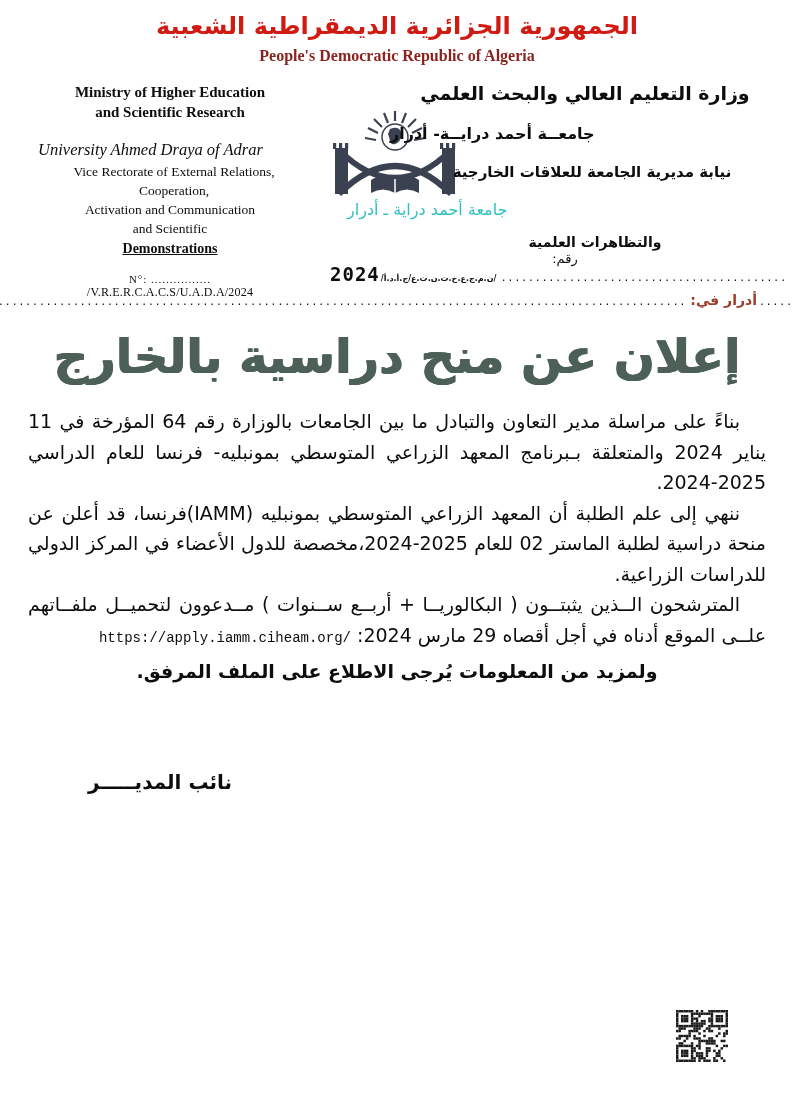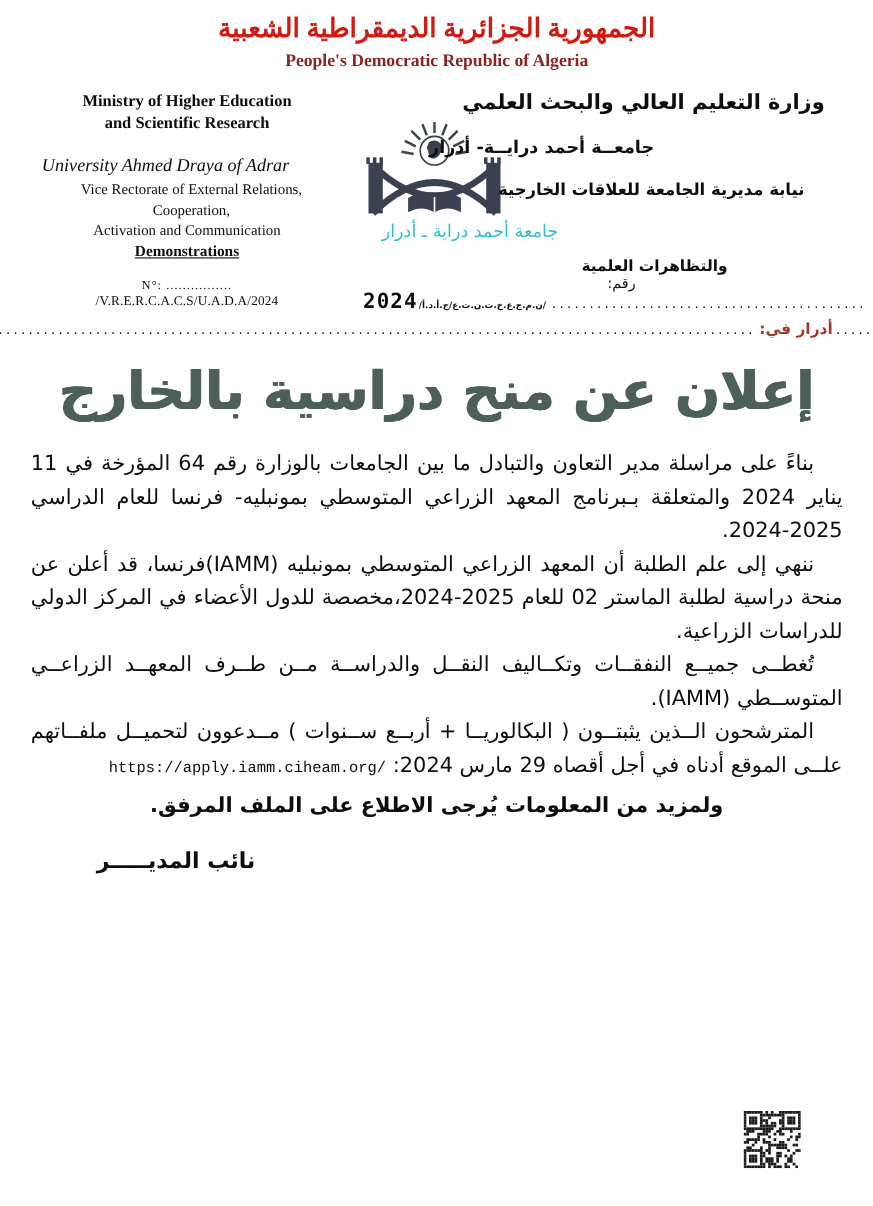--- a/index.html
+++ b/index.html
@@ -9,7 +9,7 @@
   .rtl{direction:rtl;}
   
   .country-ar{top:12px;left:0;width:794px;text-align:center;font-size:24px;font-weight:bold;
-              color:var(--title-red,#d01a12);font-family:Liberation Serif, serif;}
+              color:var(--title-red,#d01a12);}
   .country-en{top:47px;left:0;width:794px;text-align:center;font-size:16px;font-weight:bold;
               font-family:"Liberation Serif",serif;color:var(--subtitle-maroon,#8a2420);}
   

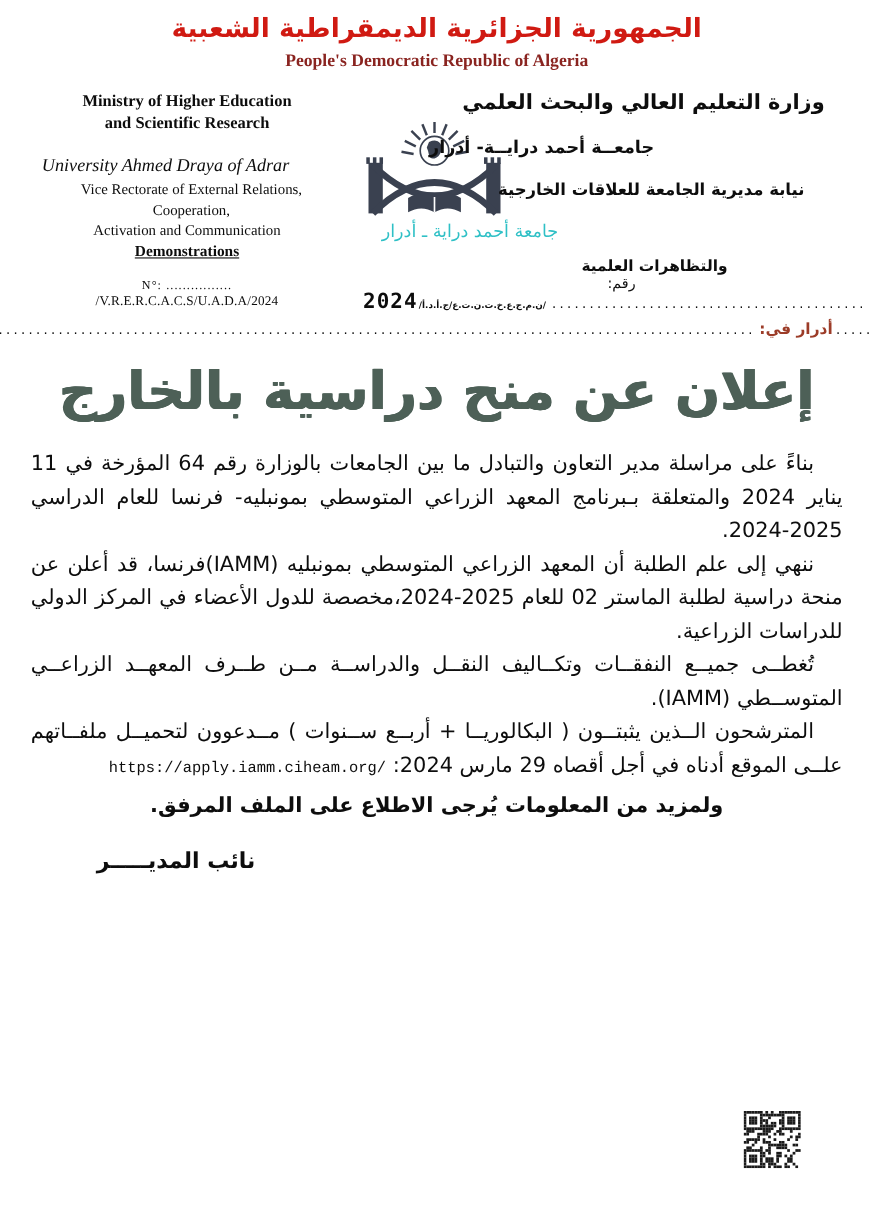--- a/index.html
+++ b/index.html
@@ -69,6 +69,7 @@
     <div class="univ">University Ahmed Draya of Adrar</div>
     <div class="vr1">Vice Rectorate of External Relations, Cooperation,</div>
     <div class="vr2">Activation and Communication</div>
+    <div class="vr2">and Scientific</div>
     <div class="vr4">Demonstrations</div>
     <div class="nno">N°: ................</div>
     <div class="refline">/V.R.E.R.C.A.C.S/U.A.D.A/2024</div>

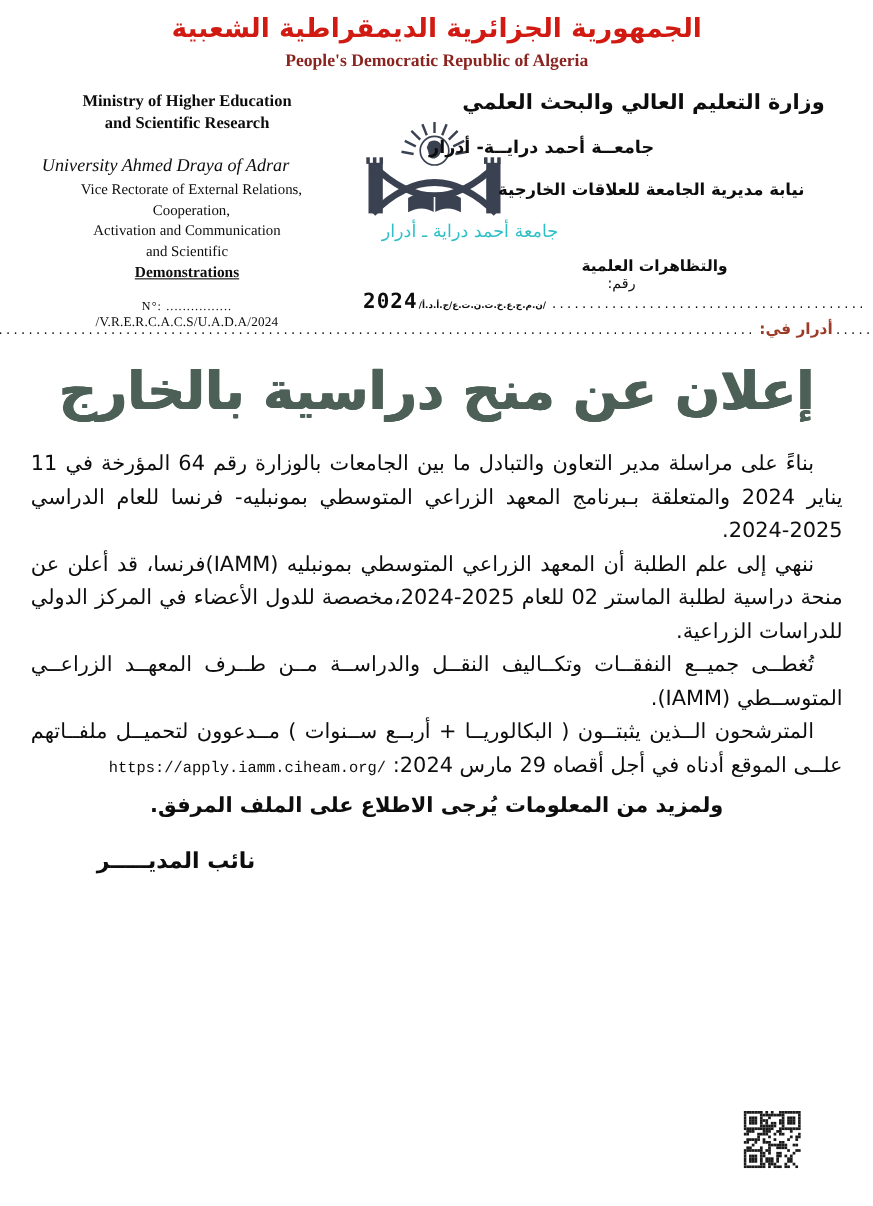--- a/index.html
+++ b/index.html
@@ -133,7 +133,6 @@
   <div class="abs body-text">
     <p>بناءً على مراسلة مدير التعاون والتبادل ما بين الجامعات بالوزارة رقم 64 المؤرخة في 11 يناير 2024  والمتعلقة بـبرنامج المعهد الزراعي المتوسطي بمونبليه-  فرنسا للعام الدراسي 2025-2024.</p>
     <p>ننهي إلى علم الطلبة أن المعهد الزراعي المتوسطي  بمونبليه (IAMM)فرنسا، قد أعلن عن منحة دراسية لطلبة الماستر 02  للعام 2025-2024،مخصصة للدول الأعضاء في المركز الدولي للدراسات الزراعية.</p>
-    <p>تُغطــى جميــع النفقــات وتكــاليف النقــل والدراســة مــن طــرف المعهــد الزراعــي المتوســطي (IAMM).</p>
     <p><span>المترشحون الــذين يثبتــون ( البكالوريــا + أربــع ســنوات ) مــدعوون لتحميــل ملفــاتهم علــى الموقع أدناه  في أجل أقصاه 29 مارس 2024:  </span><span class="url">https://apply.iamm.ciheam.org/</span></p>
     <p class="p-center">ولمزيد من المعلومات يُرجى الاطلاع على الملف المرفق.</p>
   </div>

